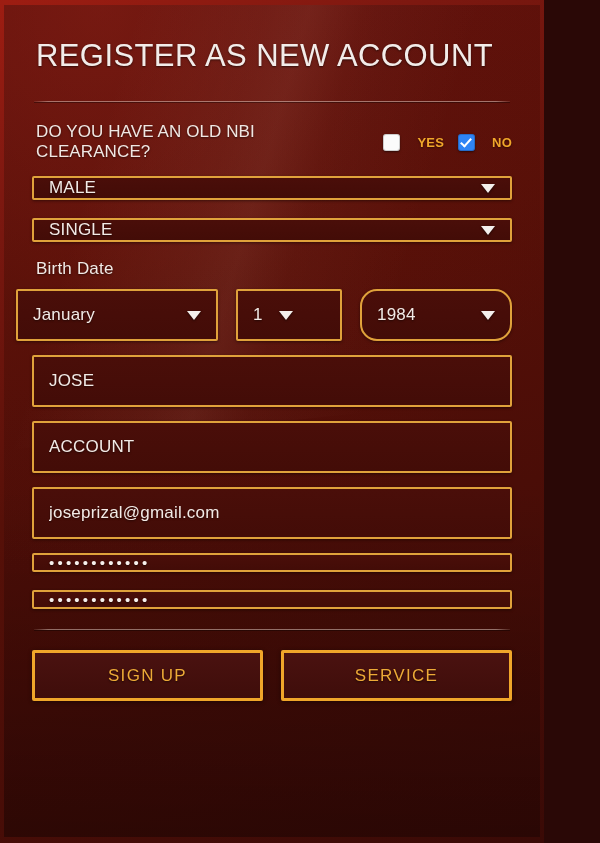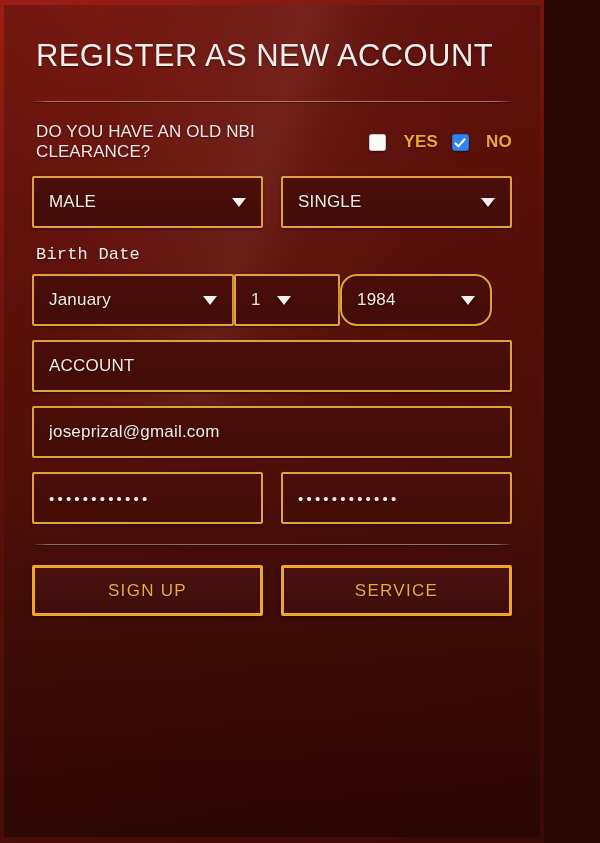--- a/index.html
+++ b/index.html
@@ -100,7 +100,7 @@
   }
   .opt-label {
     color: #f0a62a;
-    font-size: 17px;
+    font-size: 13px;
     font-weight: bold;
     letter-spacing: 0.2px;
     margin-left: 17px;

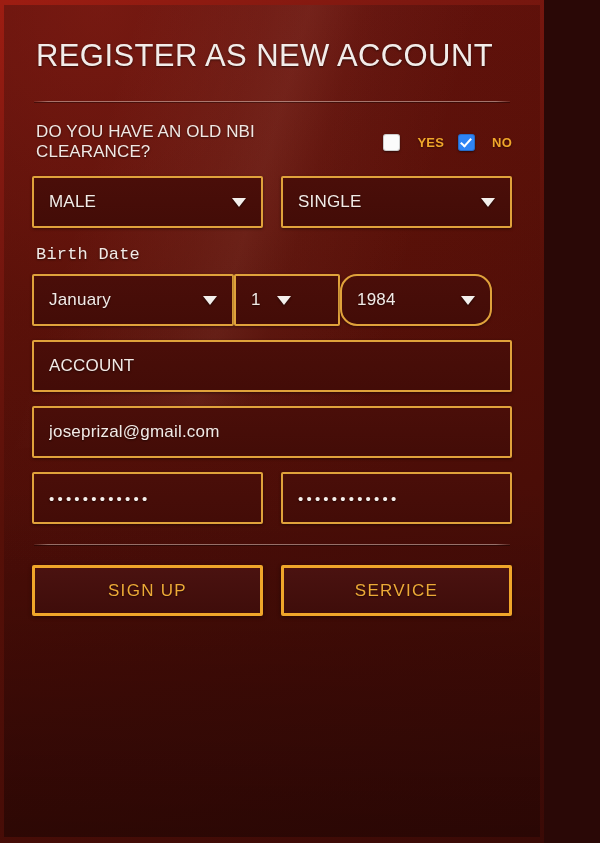--- a/index.html
+++ b/index.html
@@ -129,7 +129,7 @@
   }
 
   
-  .row { display: flex; gap: 18px; margin-top: 14px; }
+  .row { display: flex; gap: 18px; margin-top: 14px; flex-direction: column; }
 
   .field {
     position: relative;

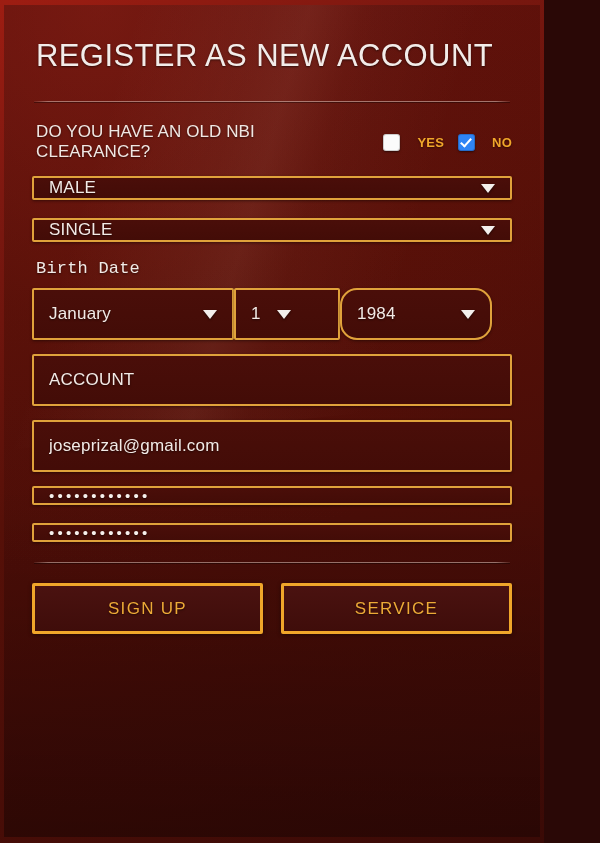--- a/index.html
+++ b/index.html
@@ -170,7 +170,6 @@
     letter-spacing: 0.2px;
     padding: 17px 0 0 4px;
     text-shadow: 0 1px 2px rgba(0,0,0,0.5);
-    font-family: Liberation Mono, monospace;
   }
   .birth-row { display: flex; margin-top: 10px; }
   .f-month { flex: 0 0 202px; }

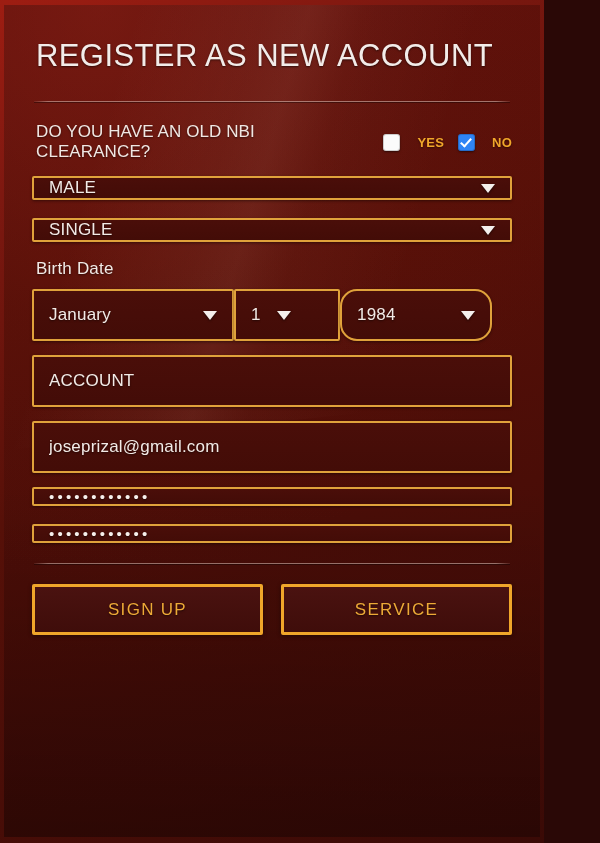--- a/index.html
+++ b/index.html
@@ -171,7 +171,7 @@
     padding: 17px 0 0 4px;
     text-shadow: 0 1px 2px rgba(0,0,0,0.5);
   }
-  .birth-row { display: flex; margin-top: 10px; }
+  .birth-row { display: flex; gap: 18px; margin-top: 10px; justify-content: flex-end; }
   .f-month { flex: 0 0 202px; }
   .f-day   { flex: 0 0 106px; }
   .f-year  { flex: 0 0 152px; border-radius: 17px; }

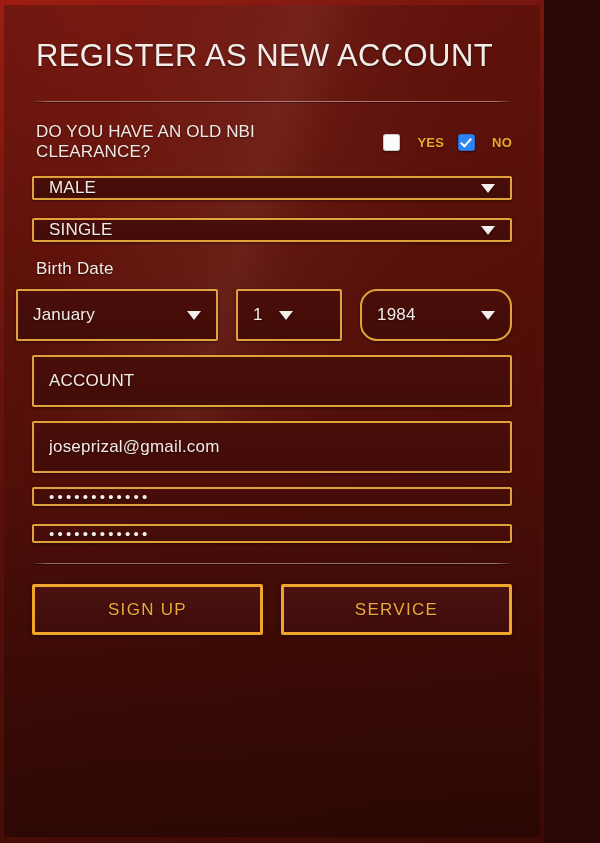--- a/index.html
+++ b/index.html
@@ -278,6 +278,11 @@
         </div>
       </div>
 
+      <div class="row">
+        <div class="field full">
+          <span class="val">JOSE</span>
+        </div>
+      </div>
 
       <div class="row">
         <div class="field full">

